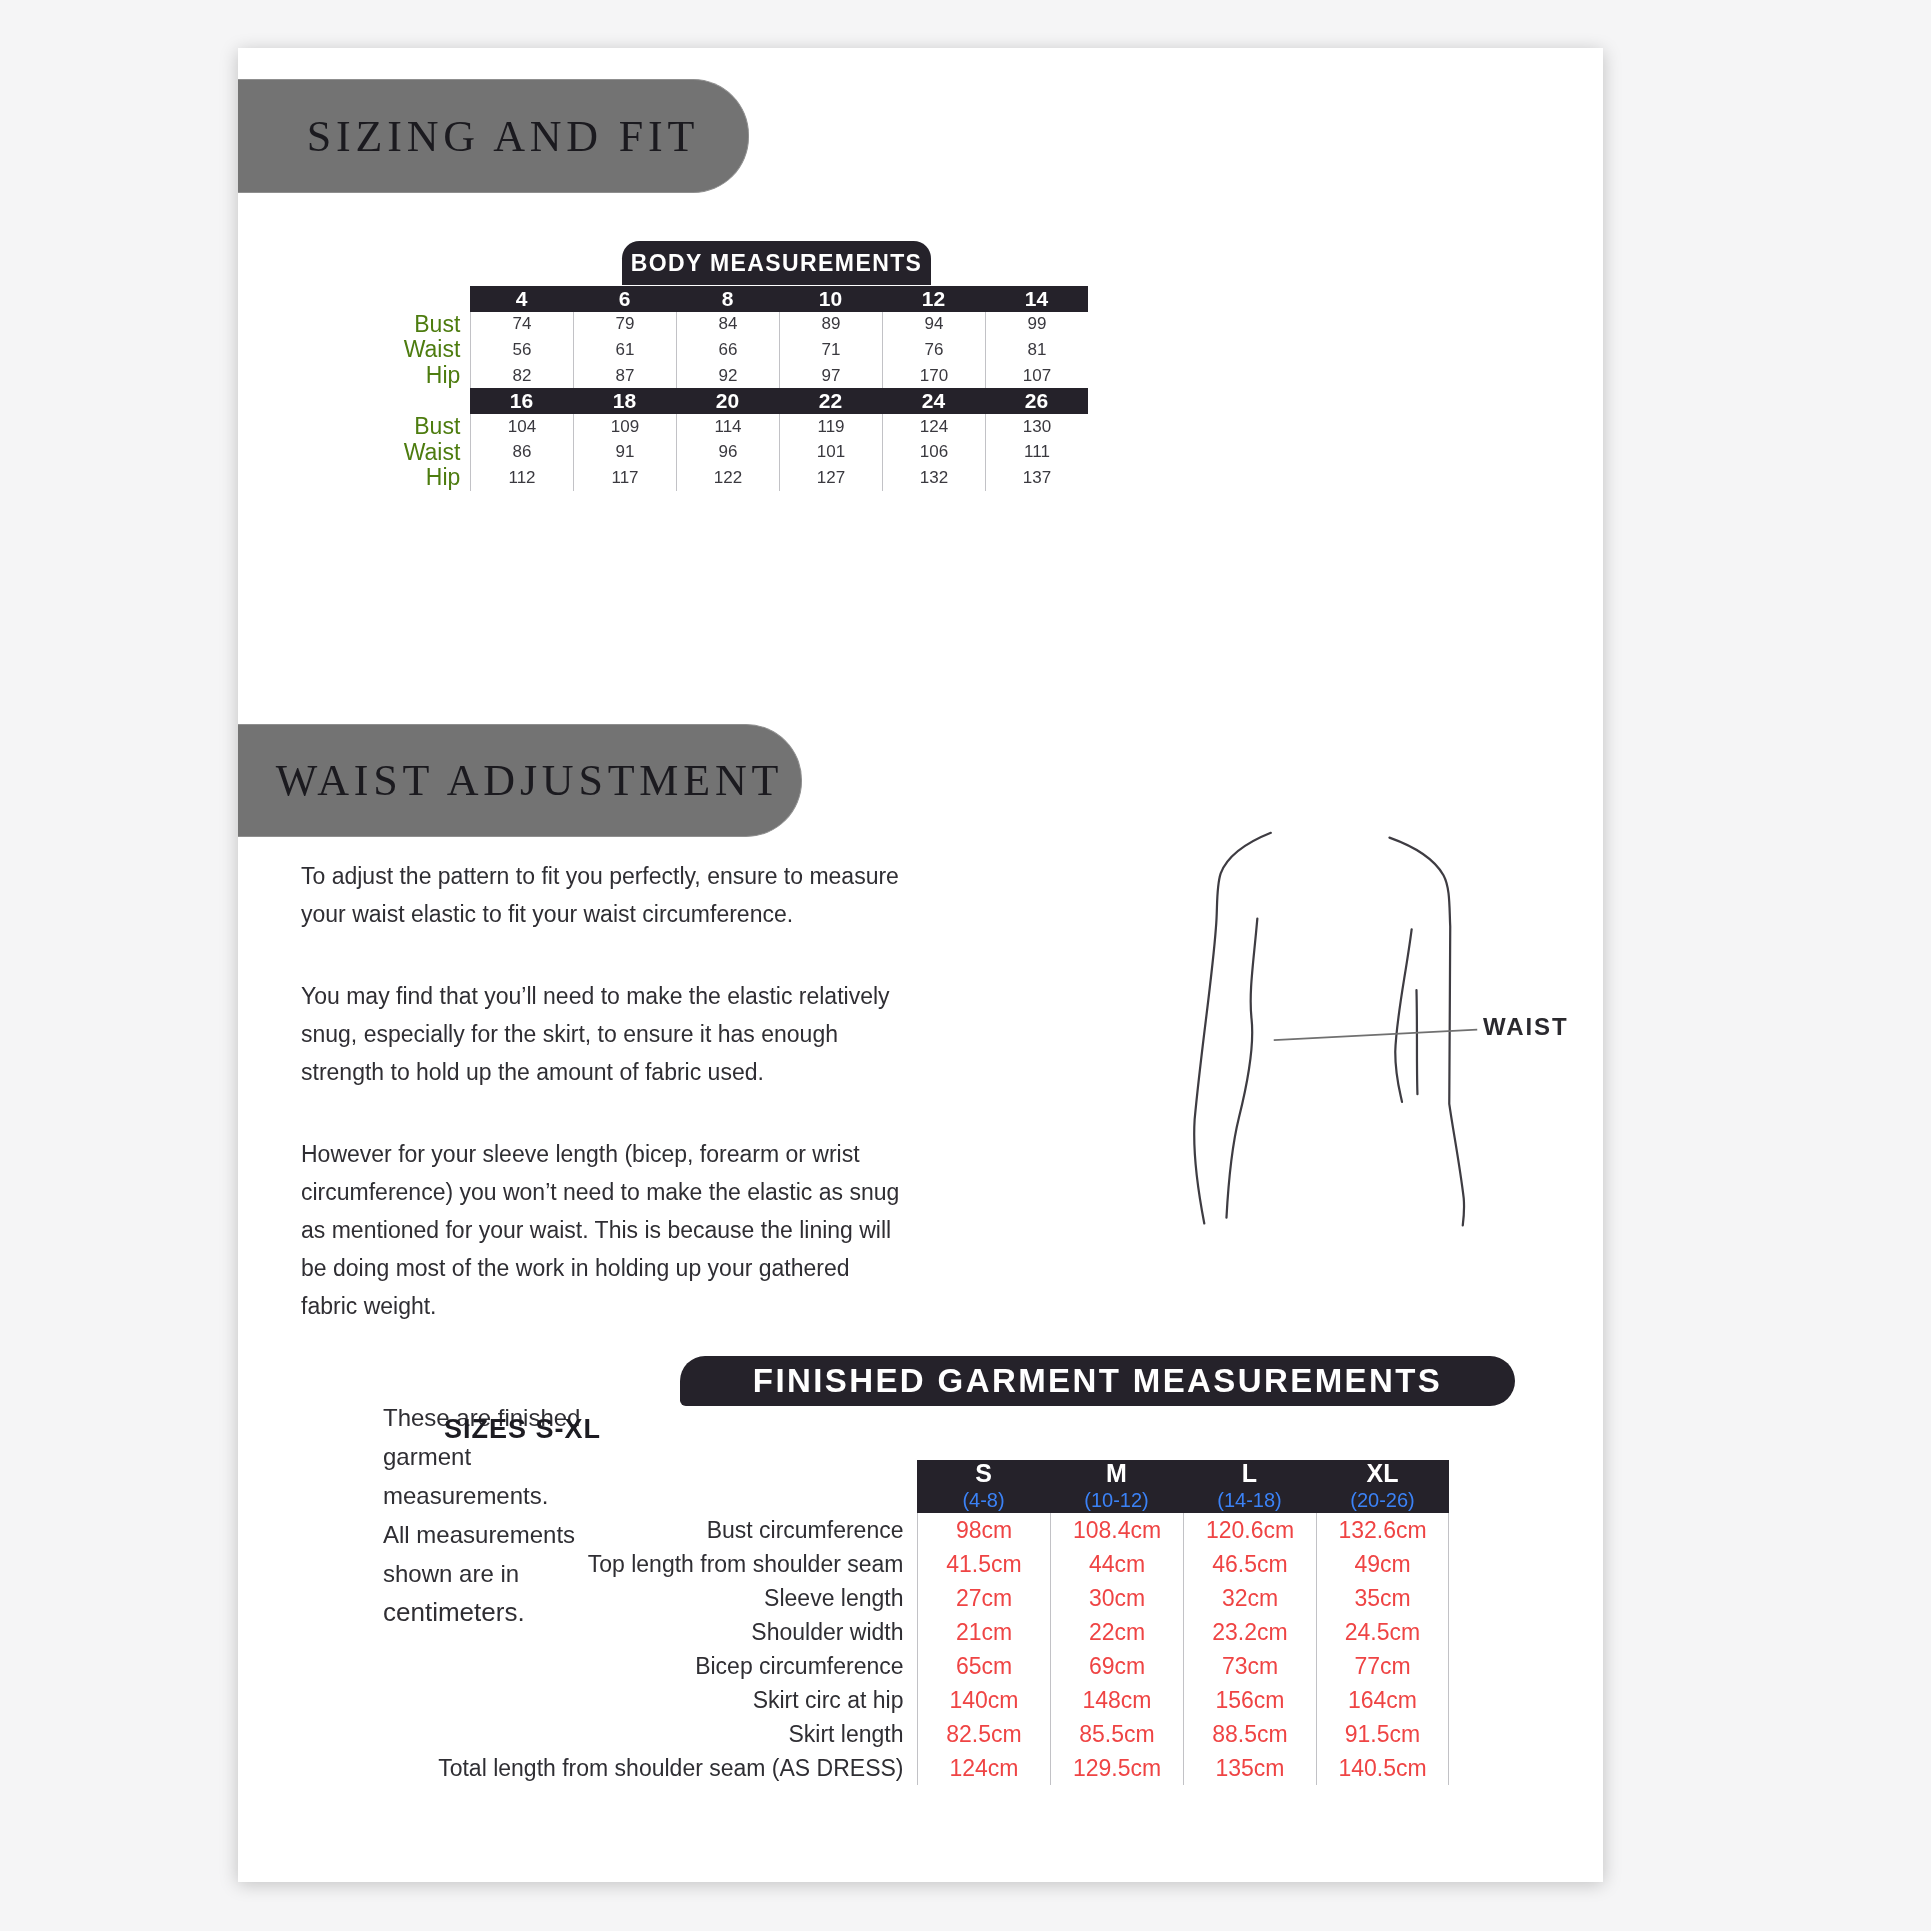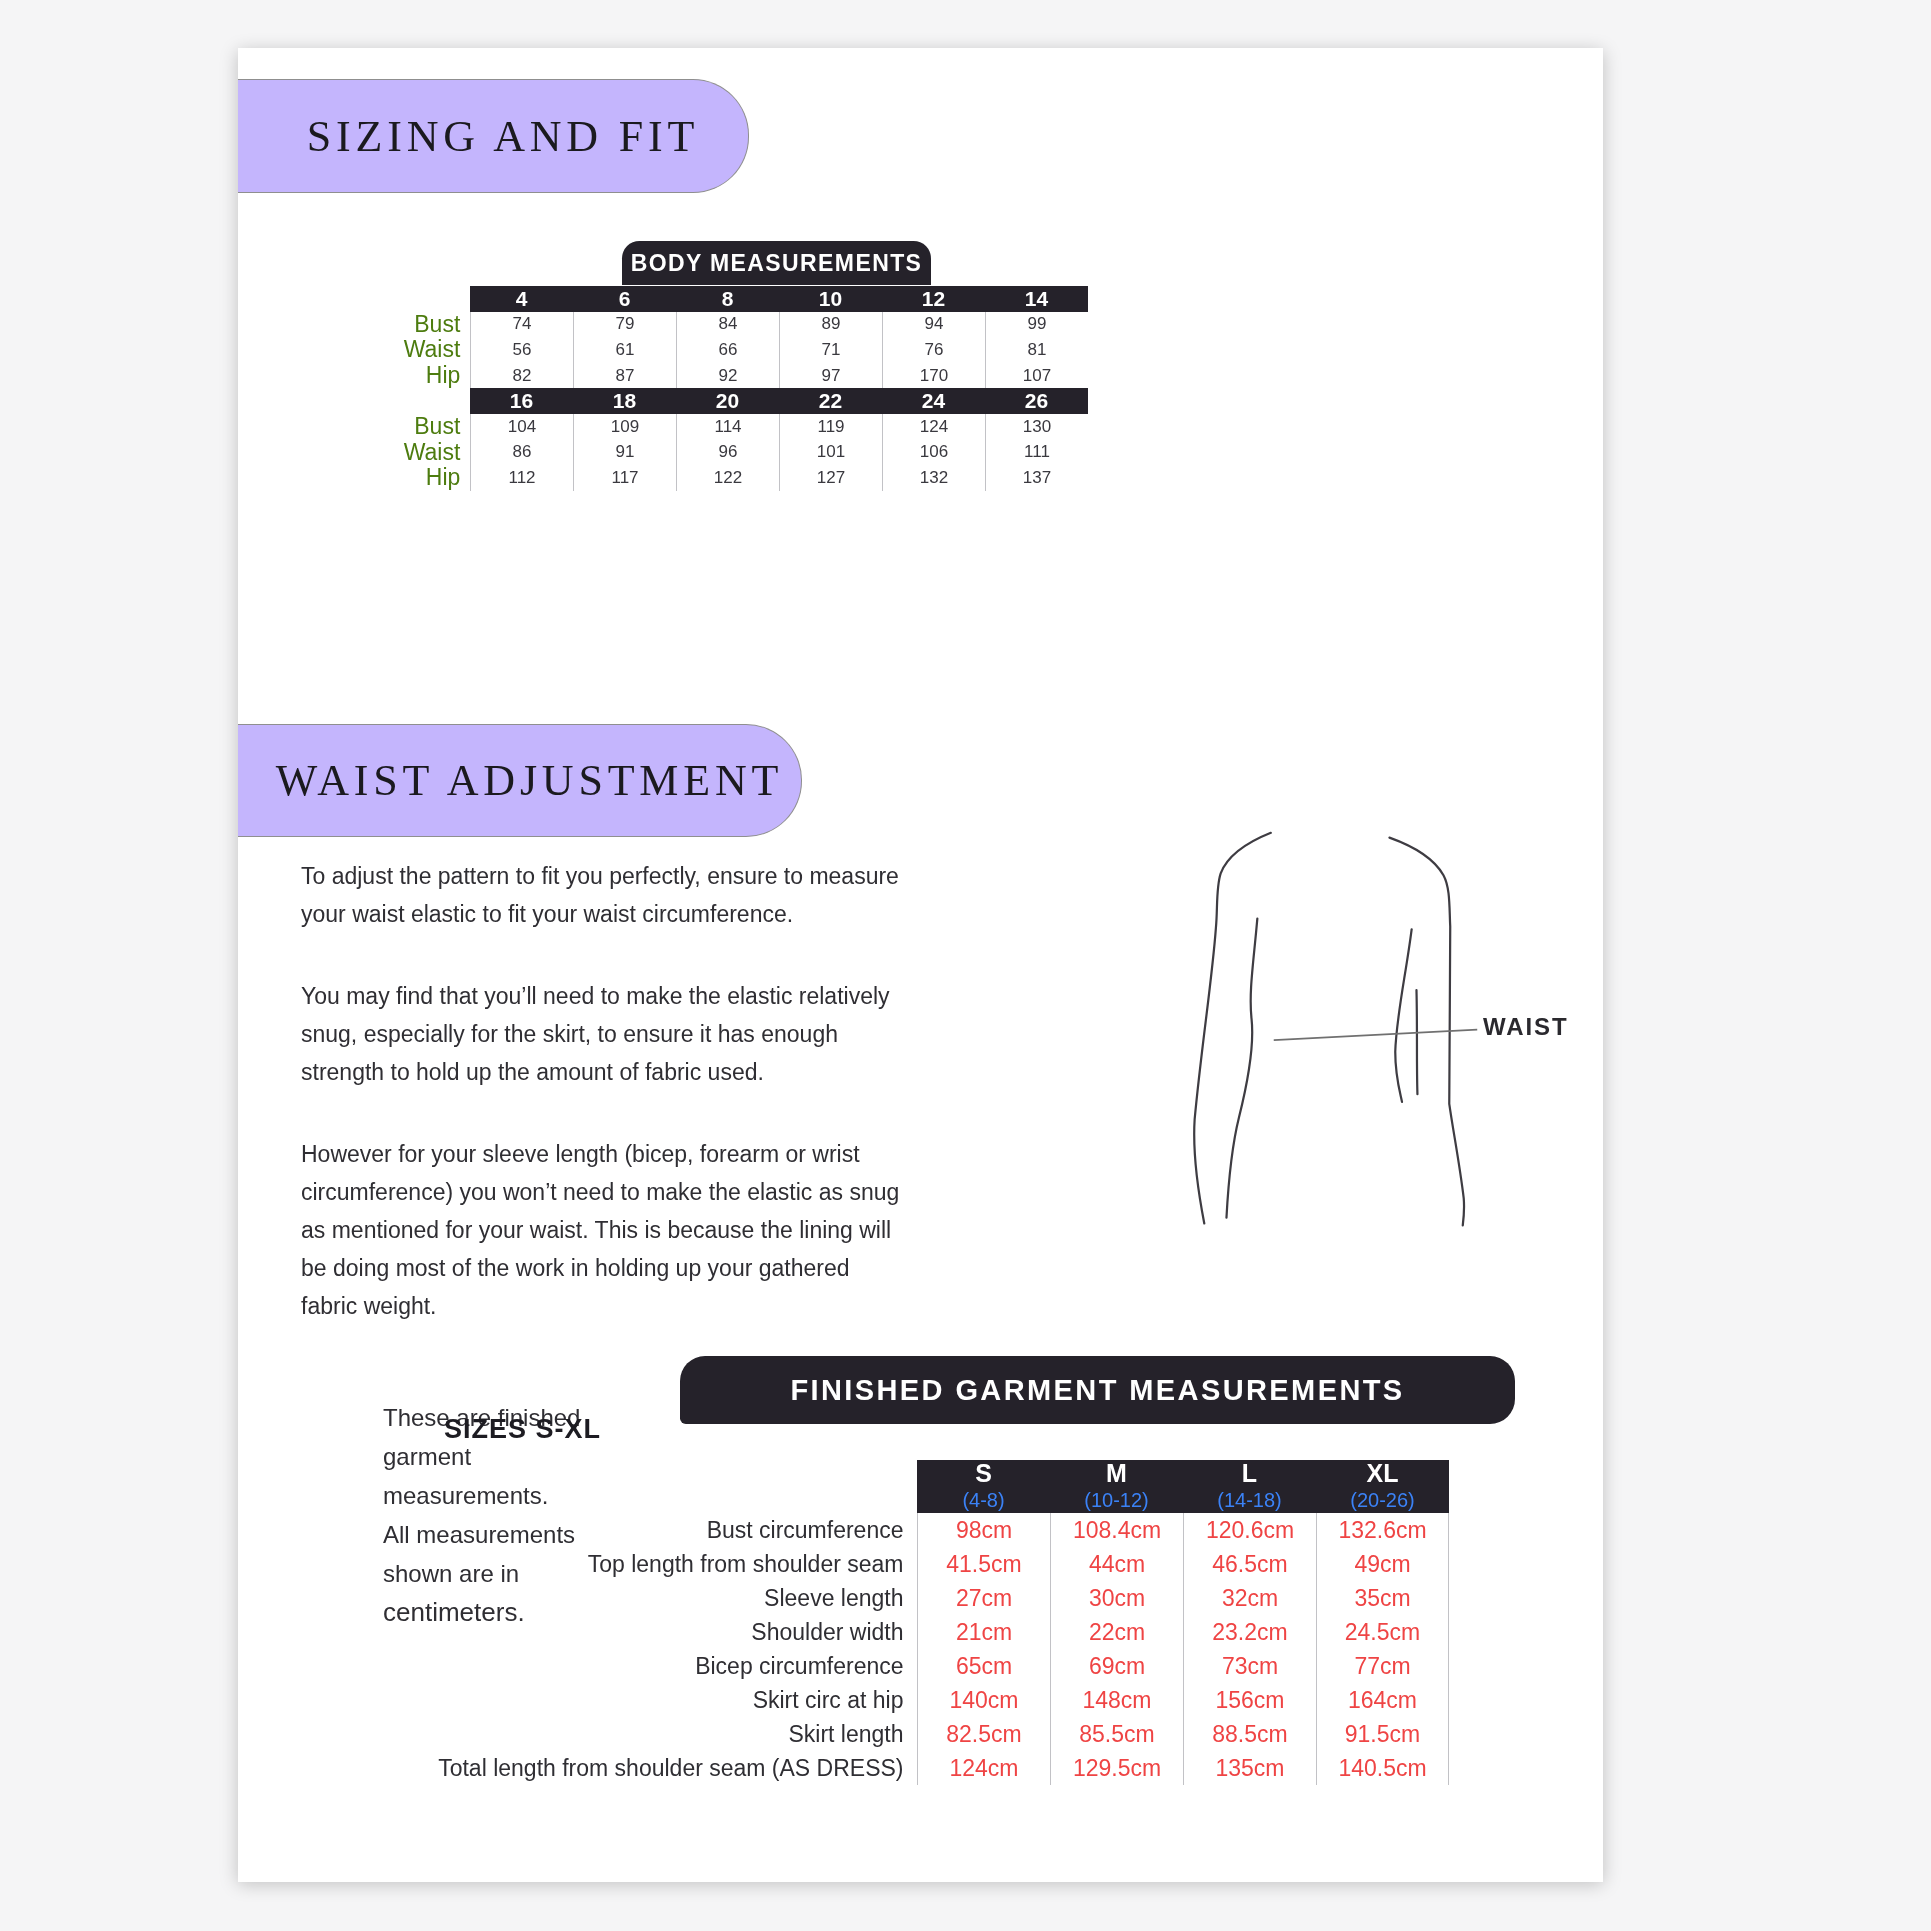--- a/index.html
+++ b/index.html
@@ -24,7 +24,7 @@
     border-radius:0 56px 56px 0;
     border-left:none;
     display:flex;align-items:center;justify-content:center;
-    background:#c4b5fd;
+    background:#737373;
   }
   .pill-title{
     font-family:"Liberation Serif", serif;

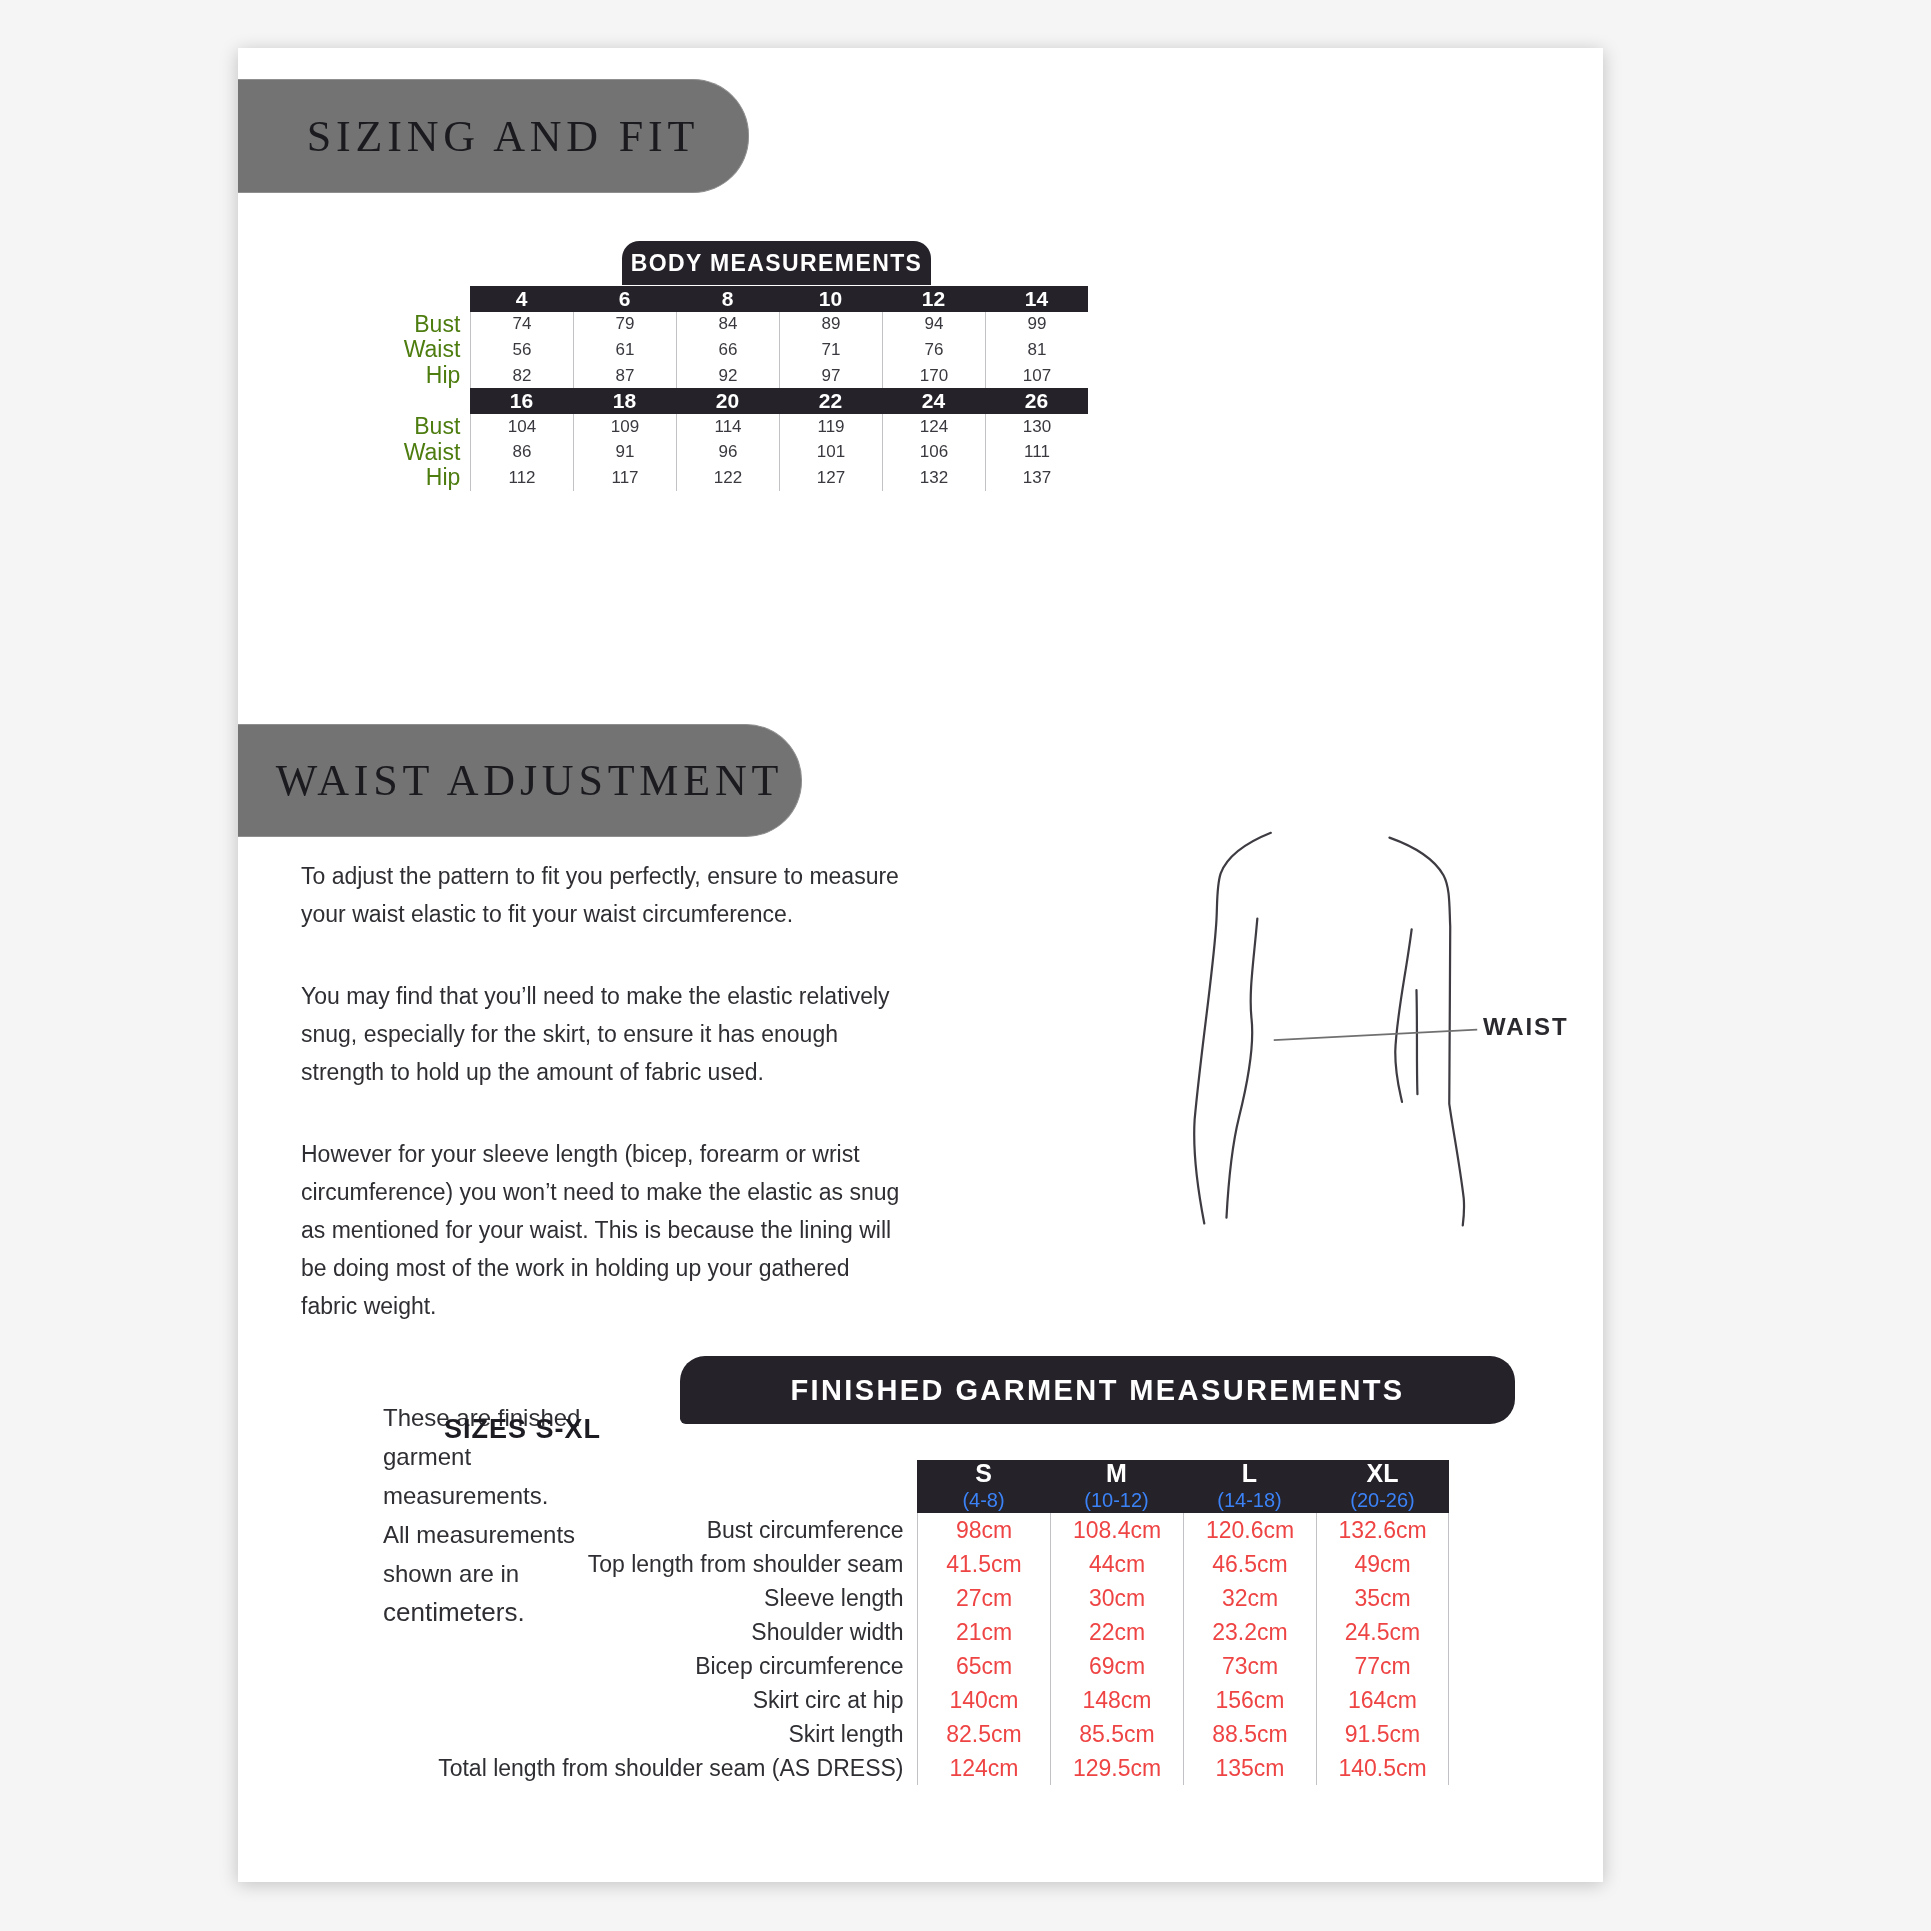--- a/index.html
+++ b/index.html
@@ -77,9 +77,9 @@
 
   
   .fg-bar{
-    position:absolute;left:442px;top:1308px;width:835px;height:68px;
+    position:absolute;left:442px;top:1308px;width:835px;height:50px;
     background:#25222a;border-radius:25px 25px 25px 5.8px;
-    color:#ffffff;font-size:29px;font-weight:bold;letter-spacing:2.4px;
+    color:#ffffff;font-size:33px;font-weight:bold;letter-spacing:2.4px;
     display:flex;align-items:center;justify-content:center;
     white-space:nowrap;
   }

